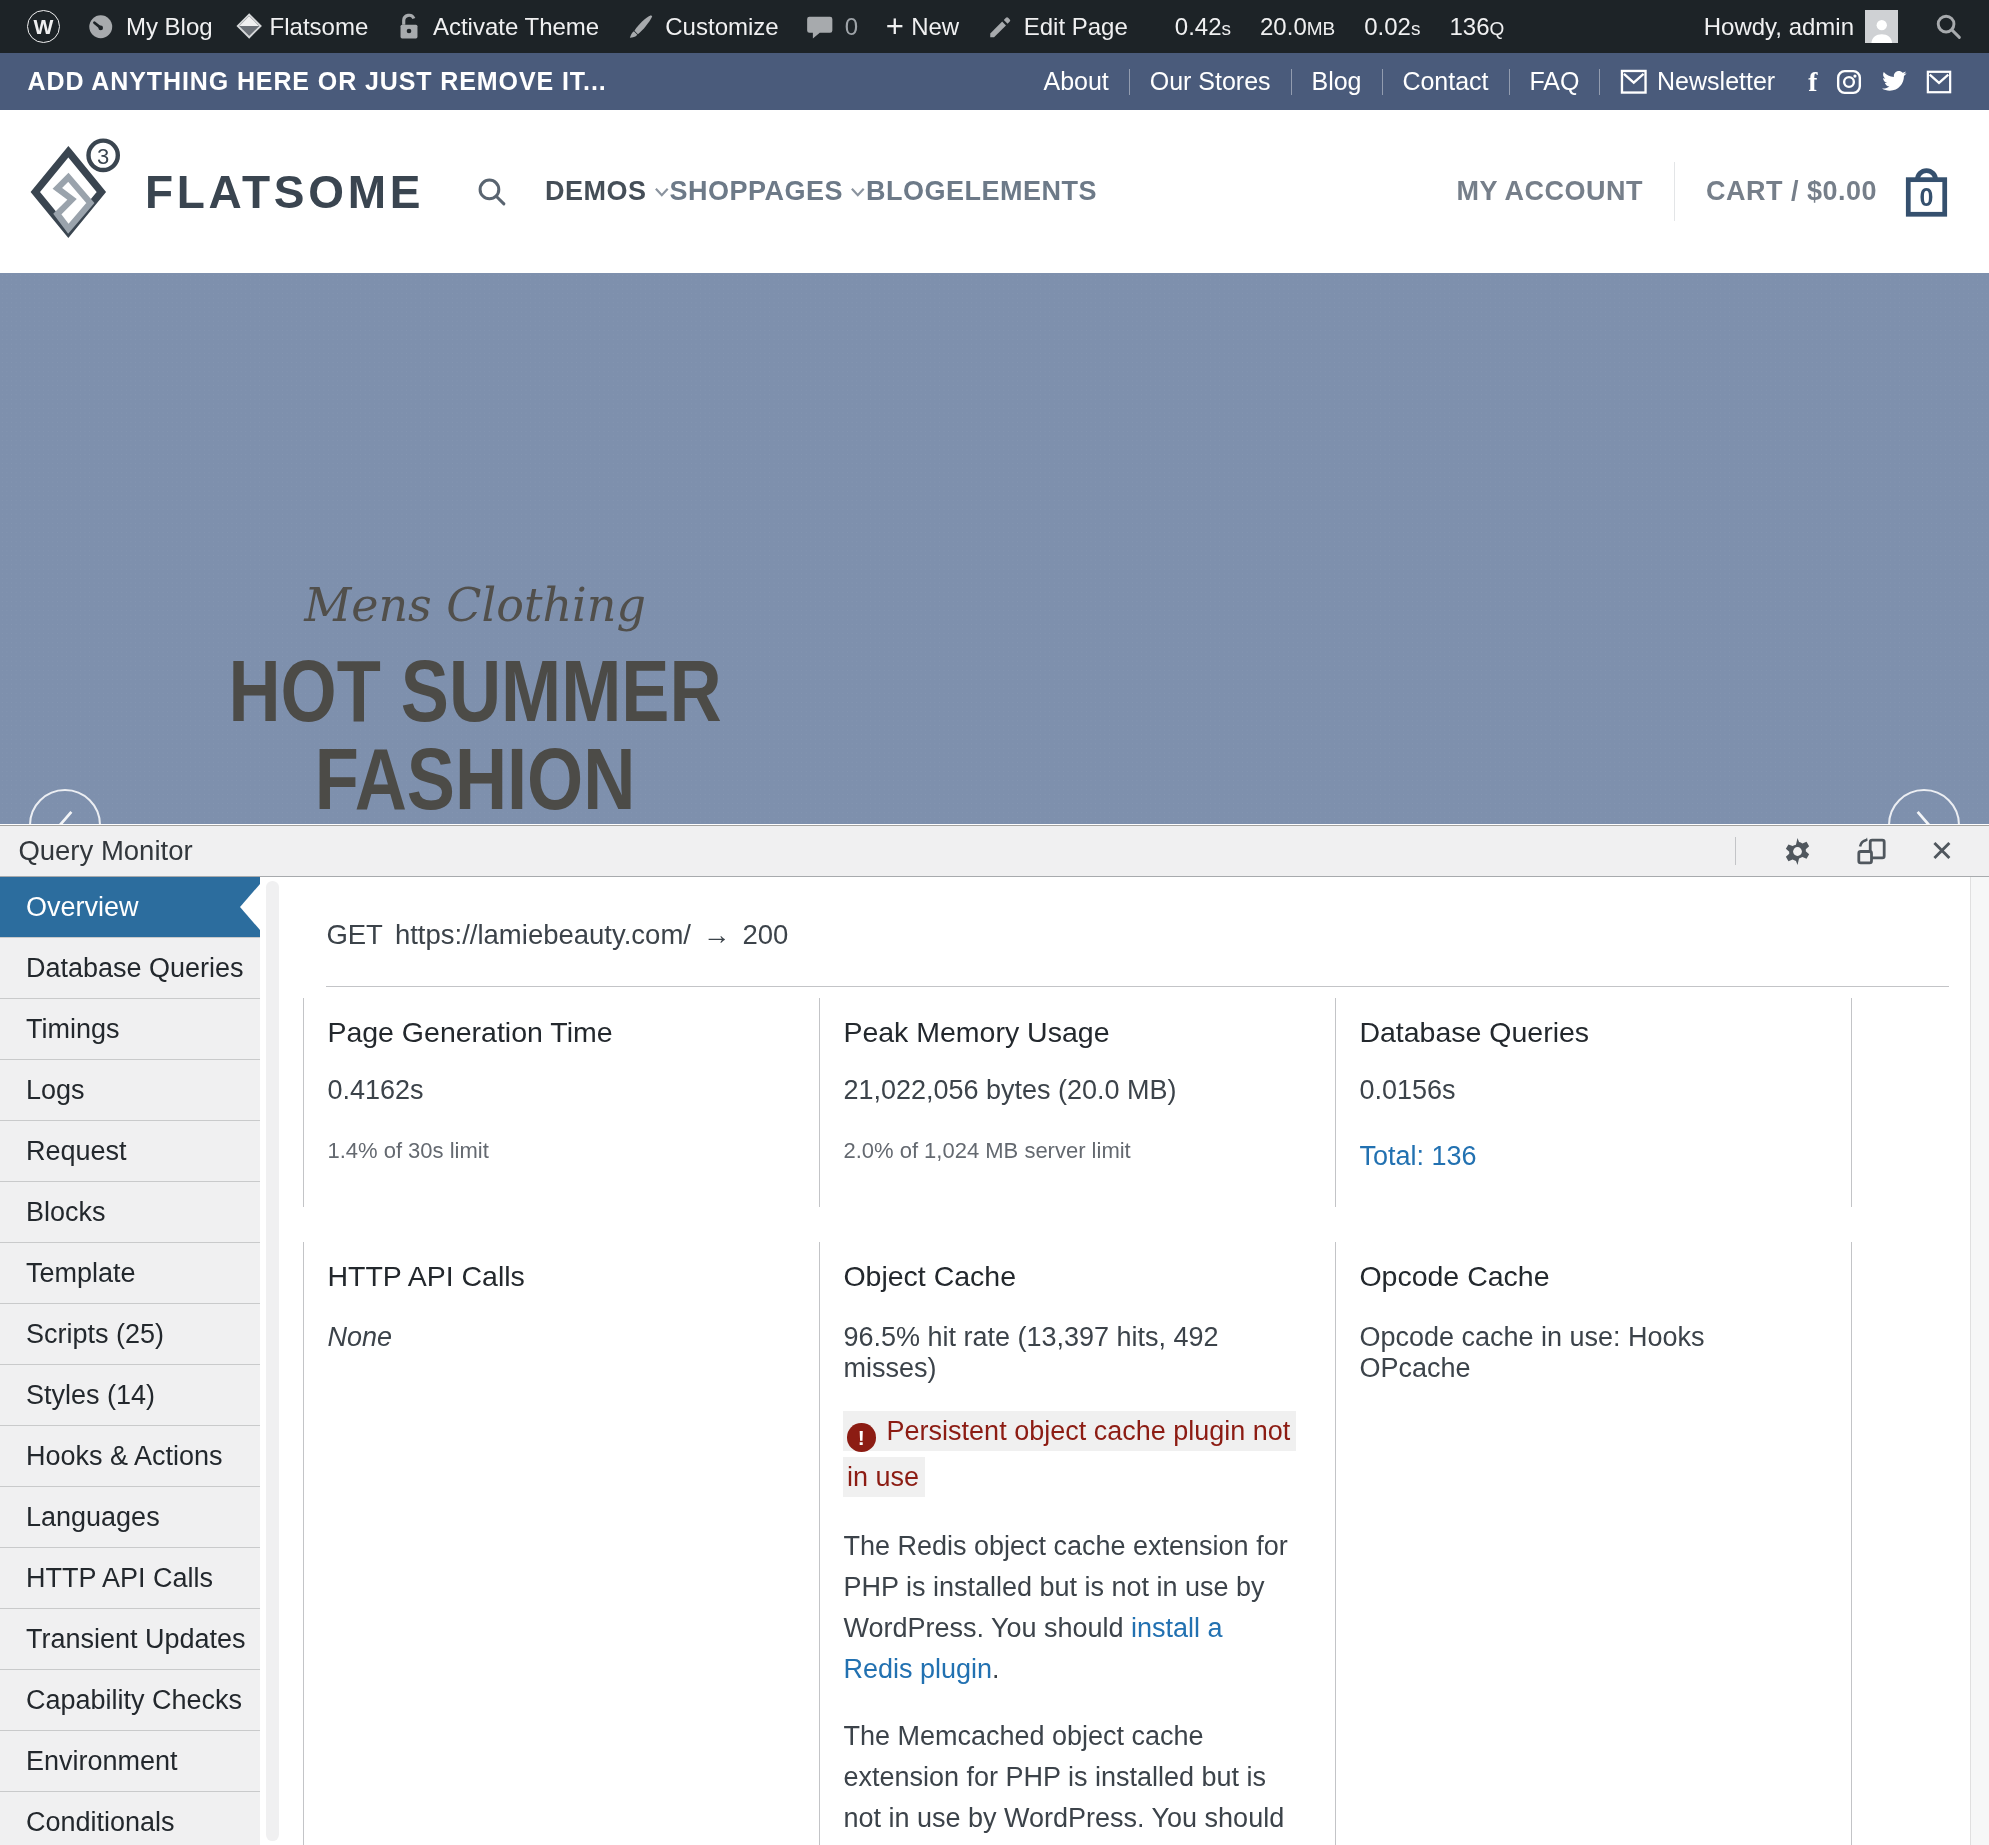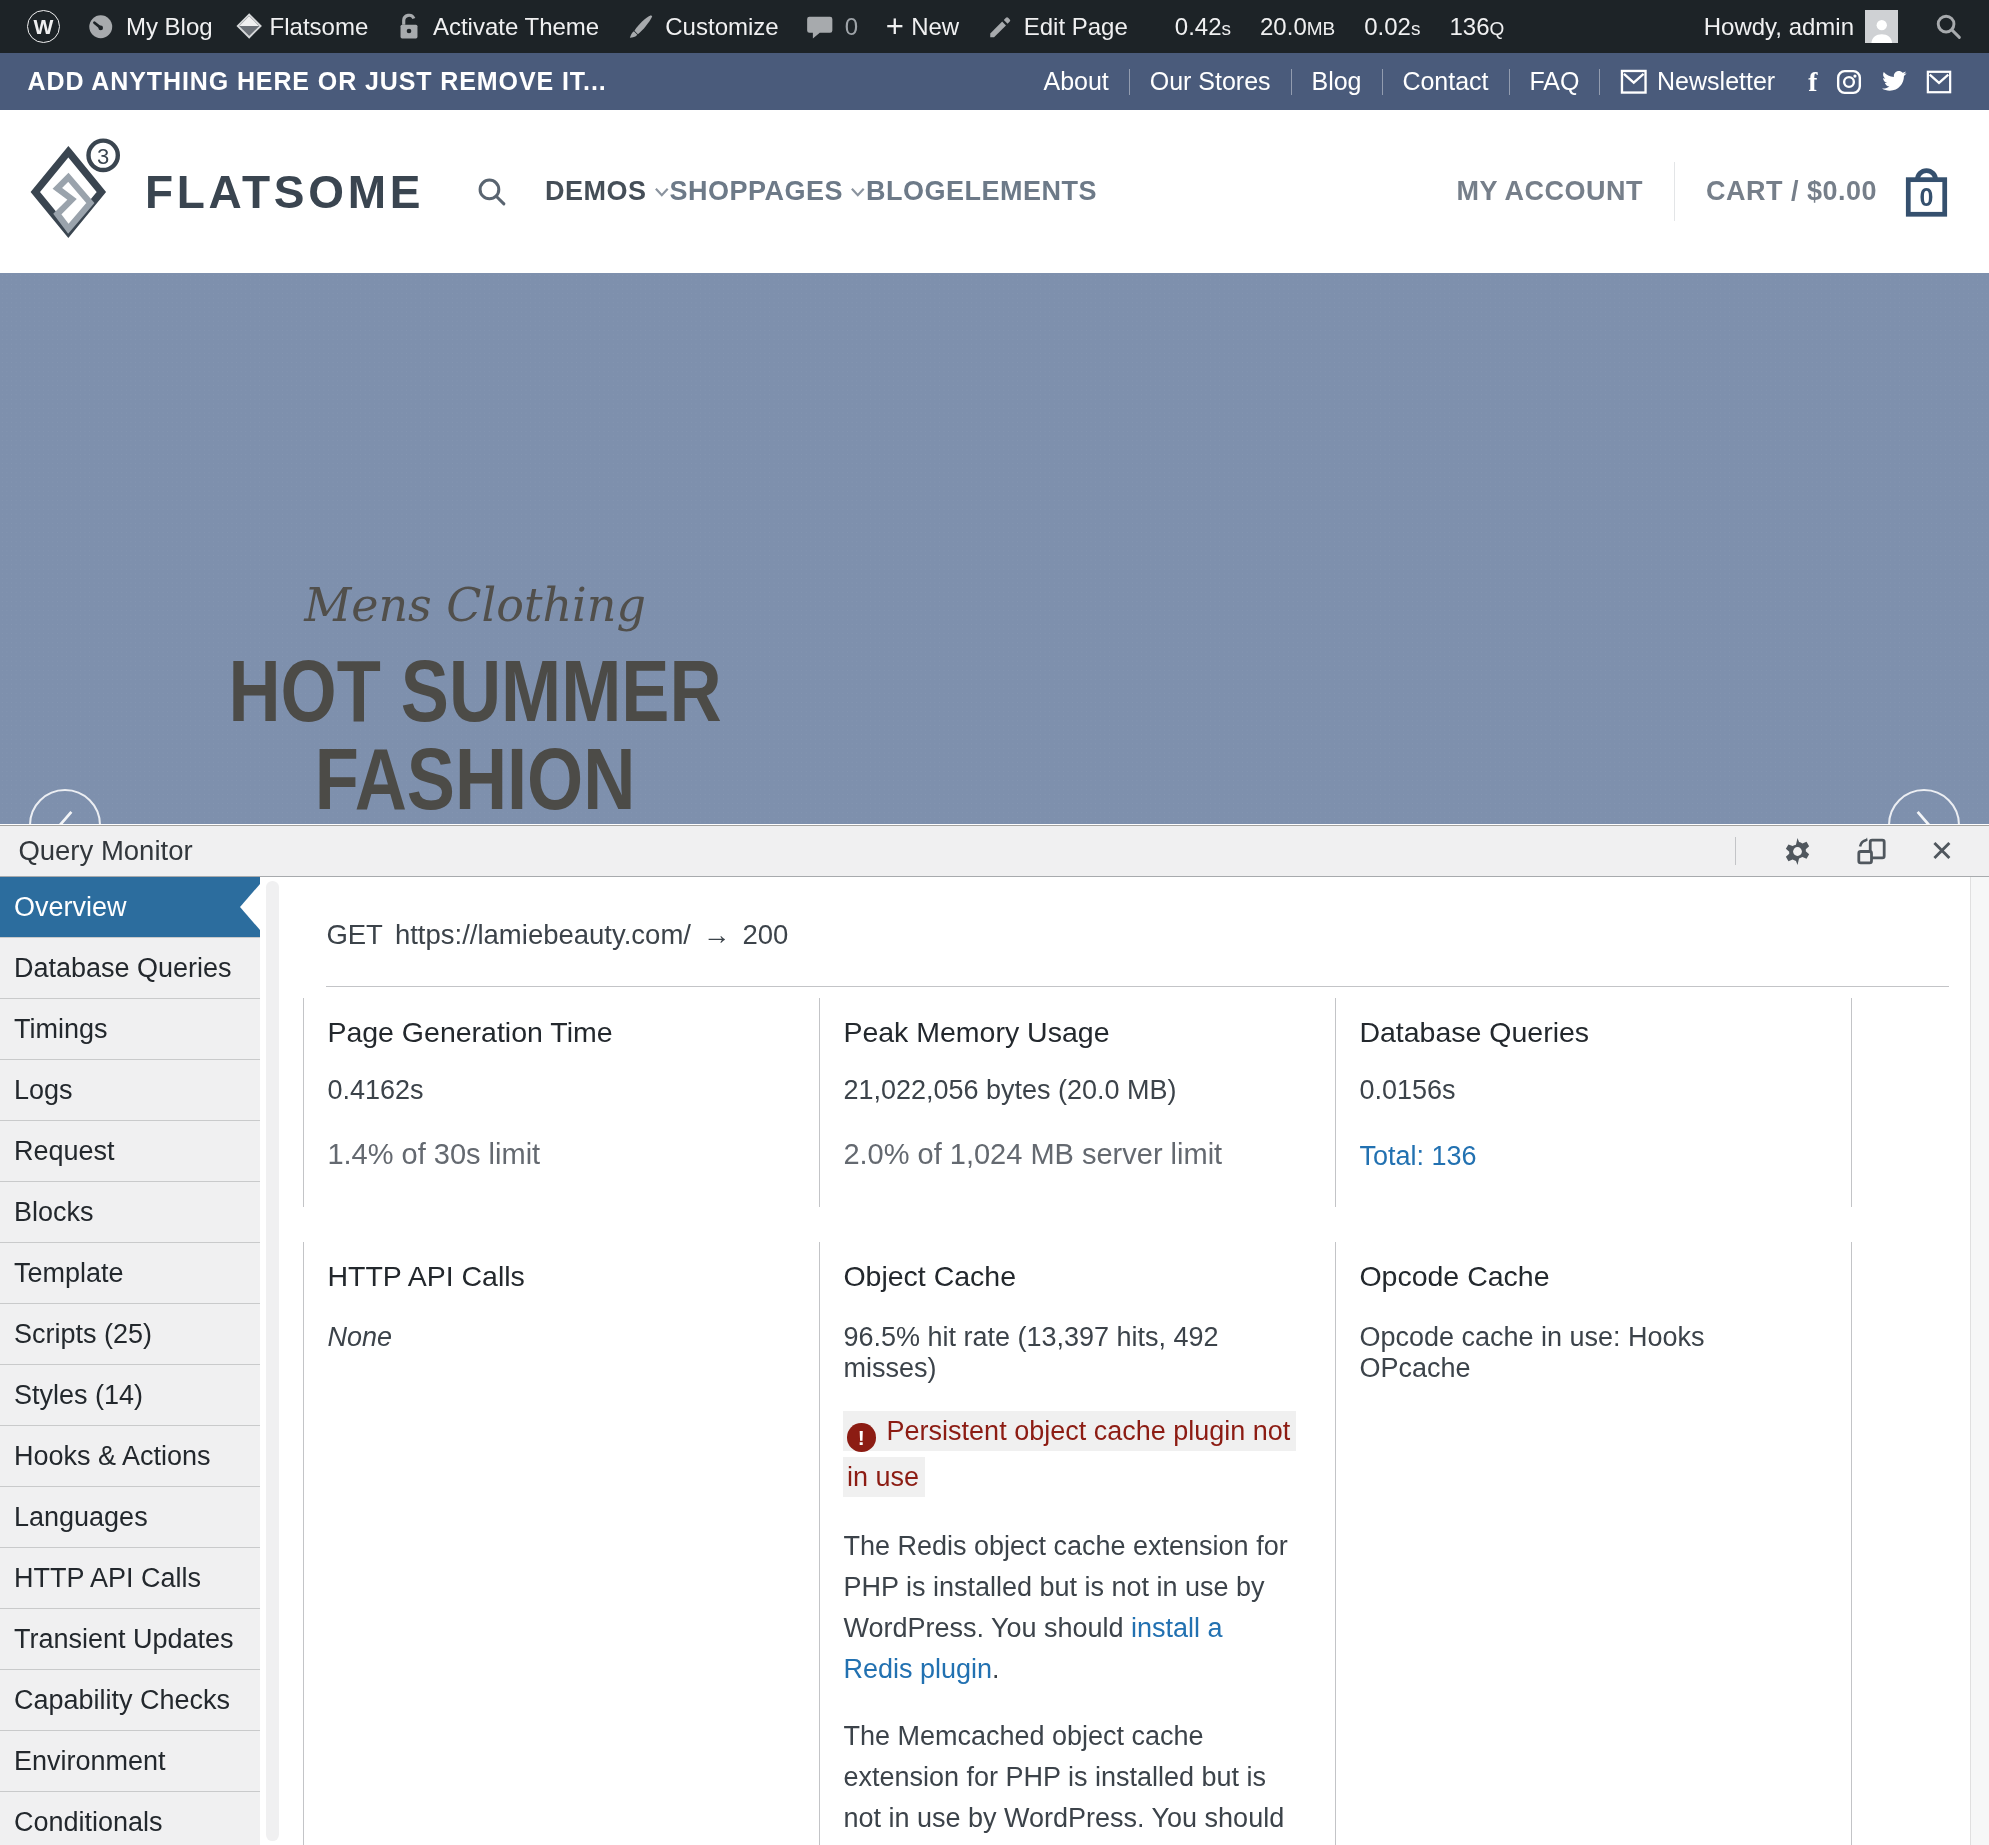--- a/index.html
+++ b/index.html
@@ -88,7 +88,7 @@
   .qm-body{ display:flex; height:968px; }
   .qm-menu{ width:260px; flex:0 0 260px; }
   .qm-menu-item{ height:61px; border-bottom:0.9px solid #c9cacb; background:#f0f0f1;
-    font-size:27px; color:#23282d; display:flex; align-items:center; padding-left:14px;
+    font-size:27px; color:#23282d; display:flex; align-items:center; padding-left:26px;
     cursor:pointer; position:relative; white-space:nowrap; }
   .qm-menu-item.selected{ background:#2c6d9e; color:#fff; }
   .qm-menu-item.selected::after{ content:""; position:absolute; right:0; top:50%;

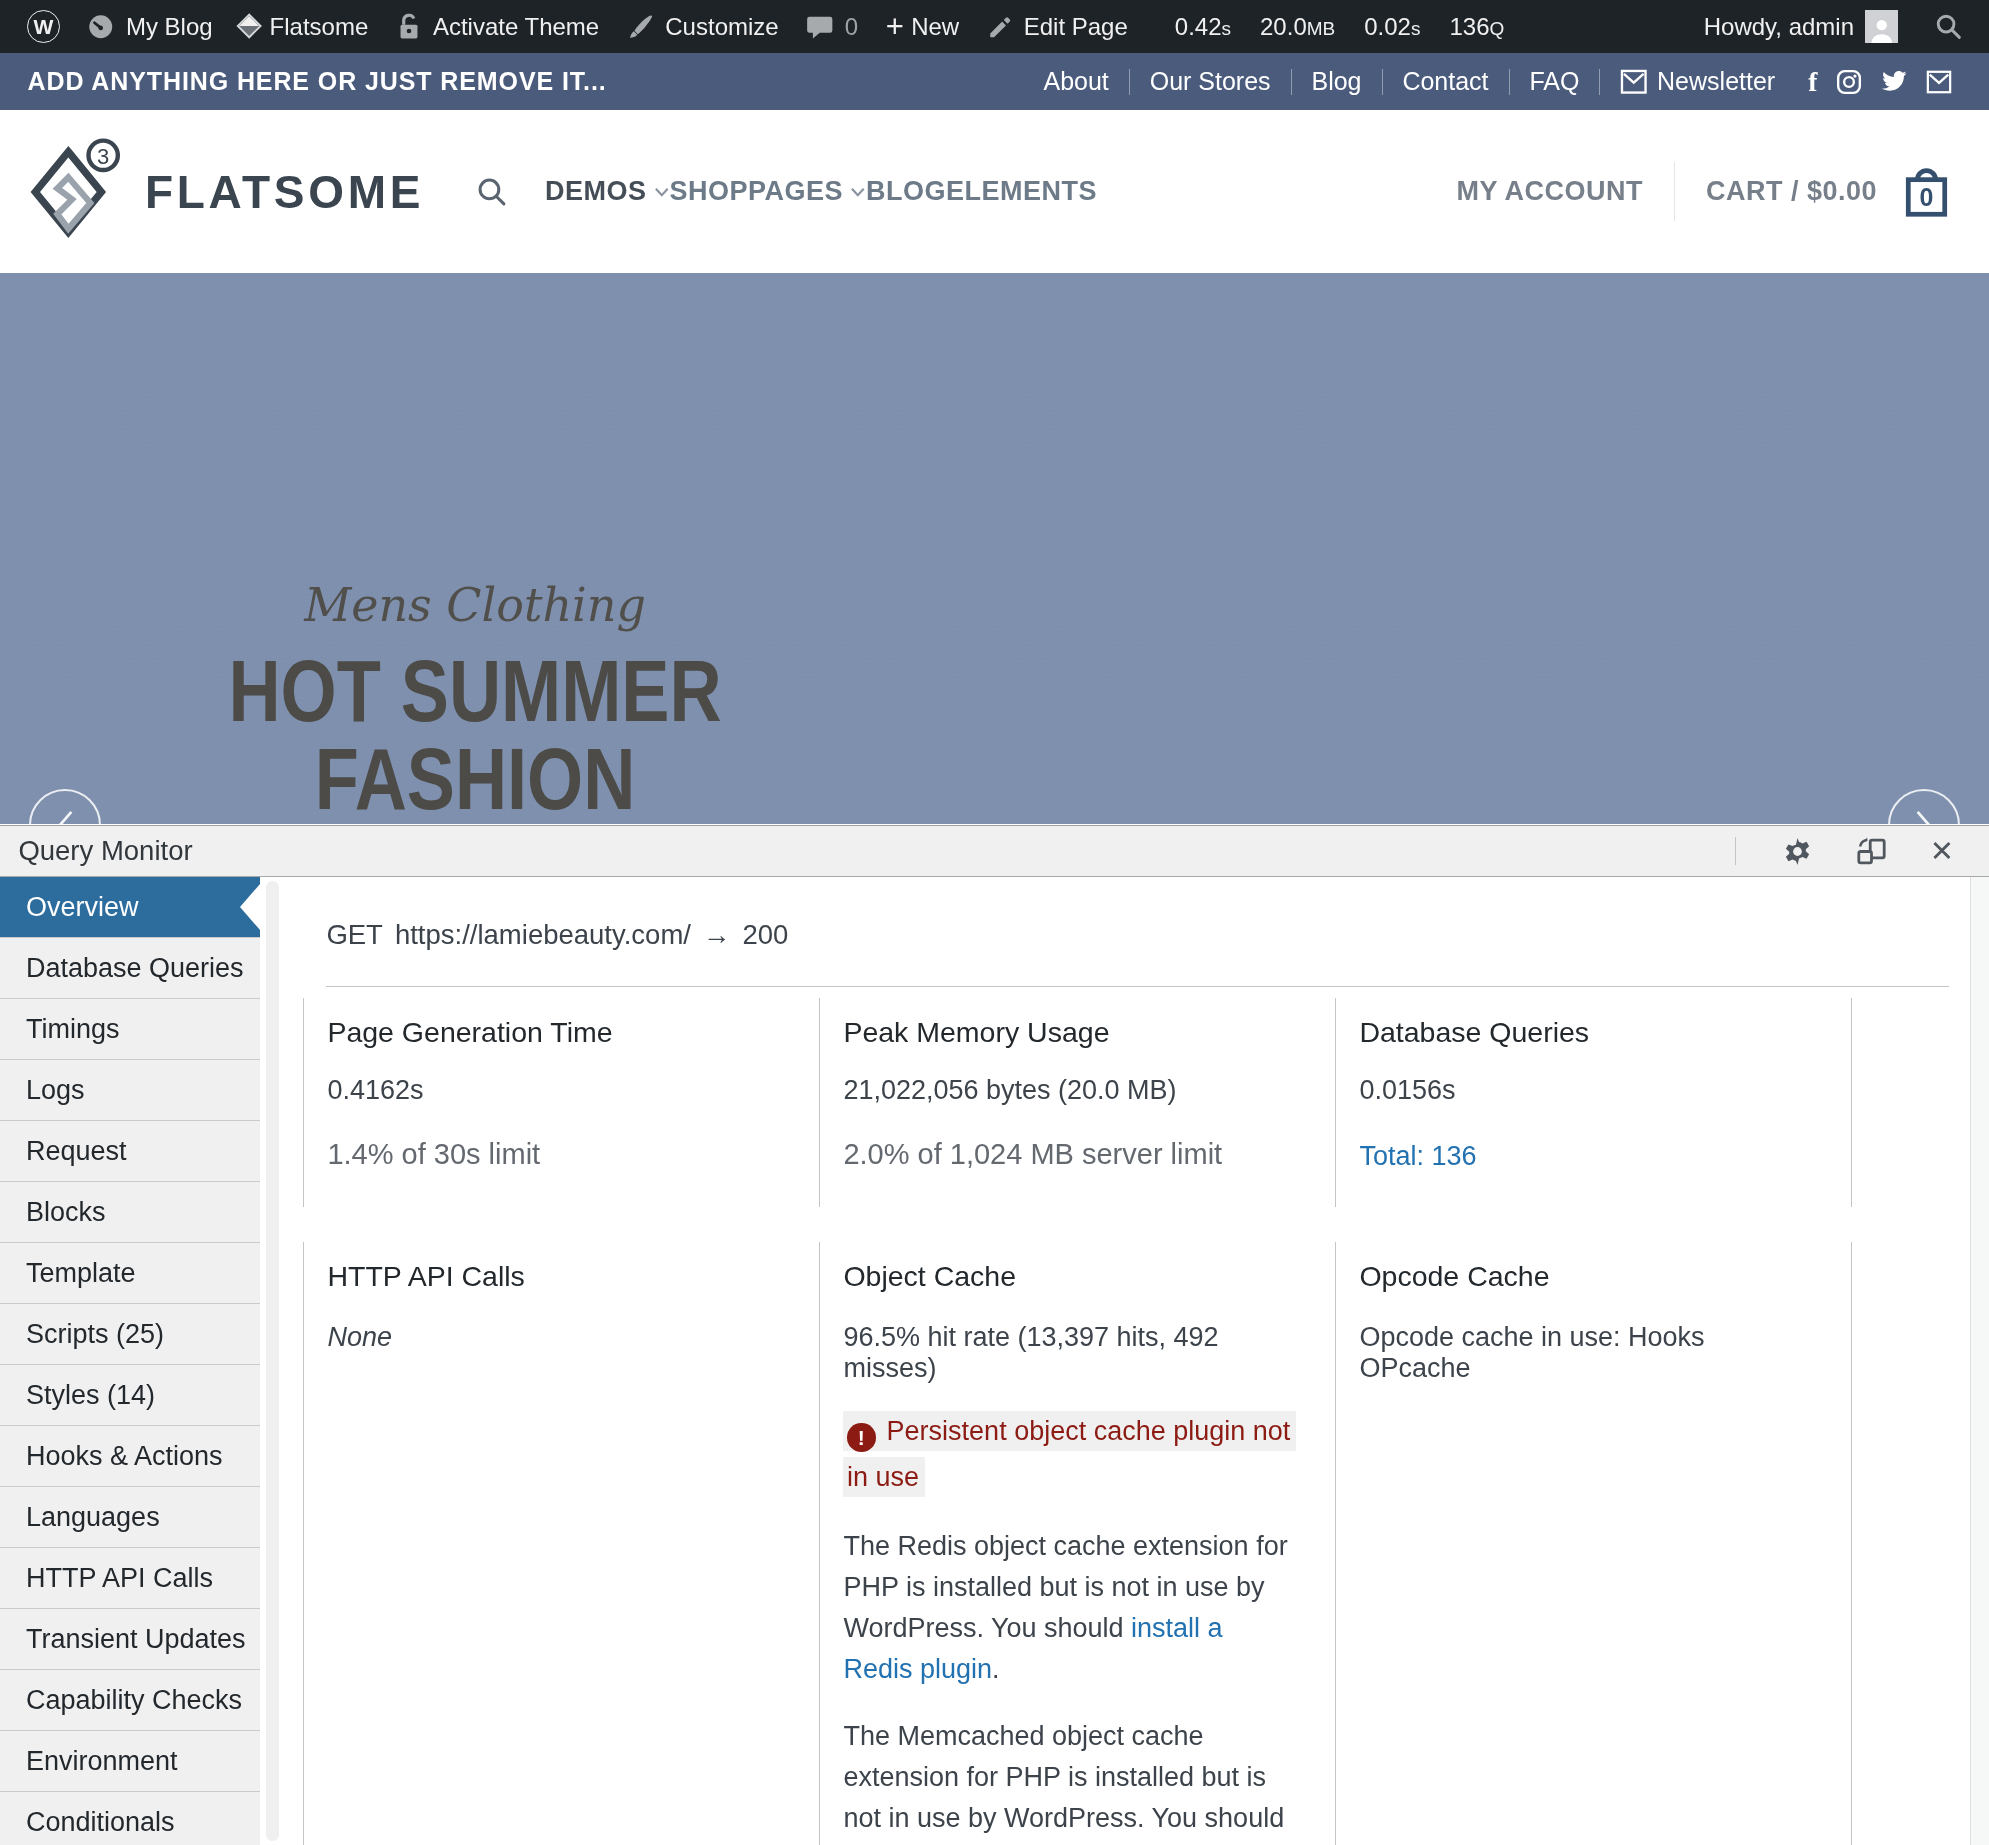--- a/index.html
+++ b/index.html
@@ -112,7 +112,7 @@
   .qm-row.second .qm-cell{ padding-bottom:48px; }
   .cell-heading{ font-size:28.5px; font-weight:400; color:#23282d; margin:0 0 26px; }
   .cell-value{ font-size:27px; color:#3c434a; margin:0 0 8.3px; }
-  .cell-caption{ font-size:29px; color:#646970;margin-top:32px; }
+  .cell-caption{ font-size:22px; color:#646970;margin-top:32px; }
   .cell-link{ display:inline-block; margin-top:26px; font-size:27px; color:#2271b1; cursor:pointer; }
   .val-none{ font-style:italic; margin-top:3.7px; }
   .qm-row.second .cell-heading{ margin-bottom:29px; }

